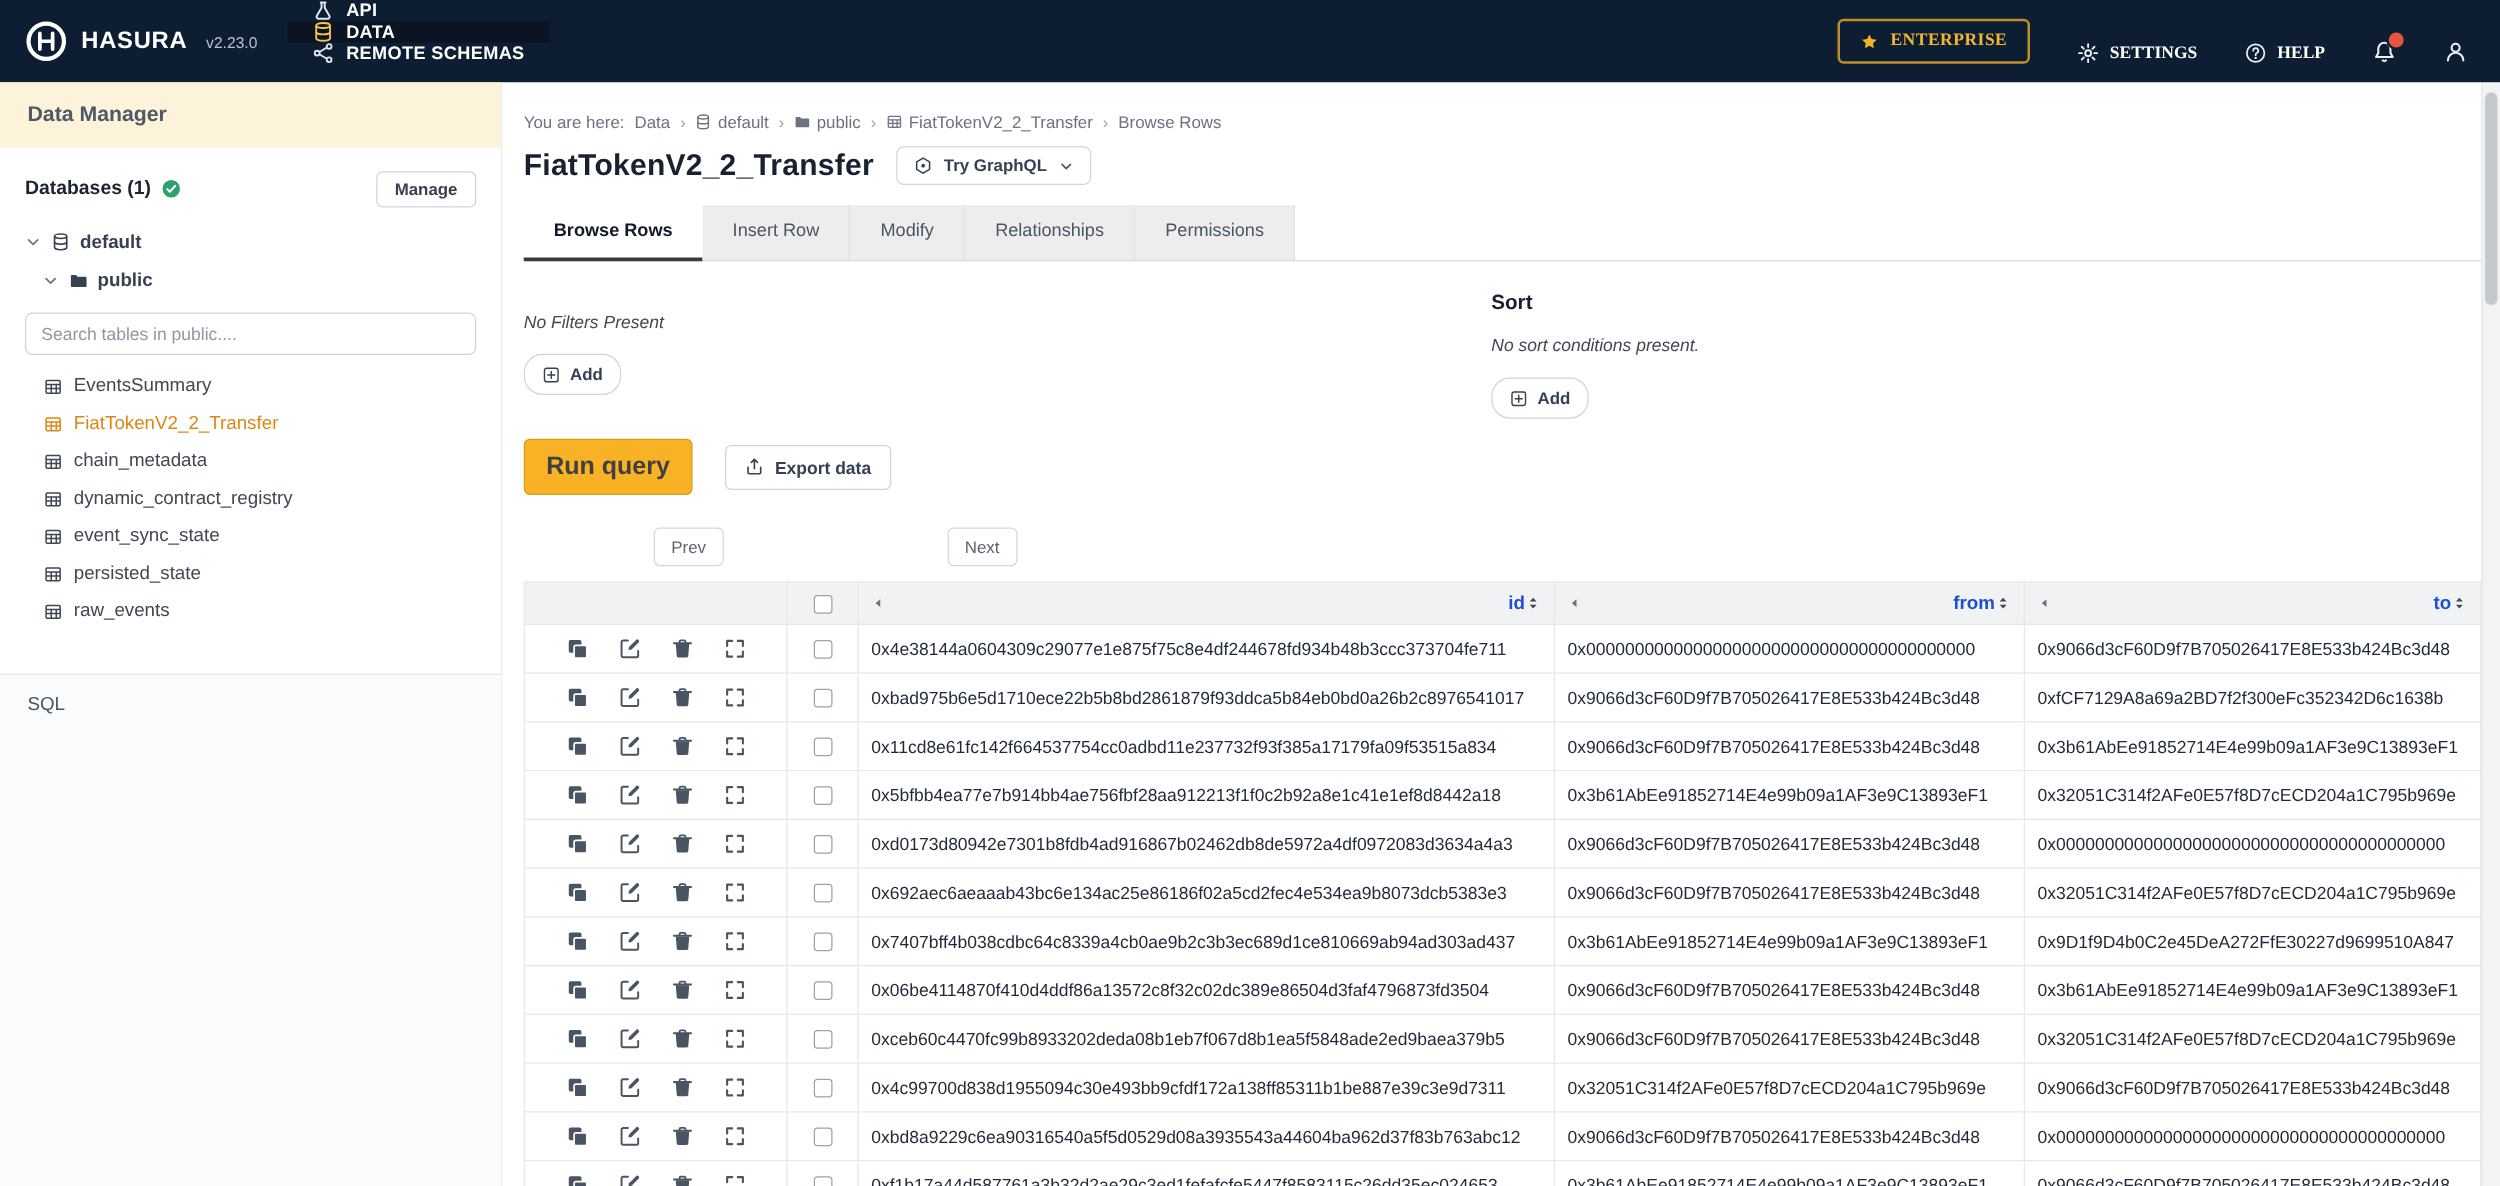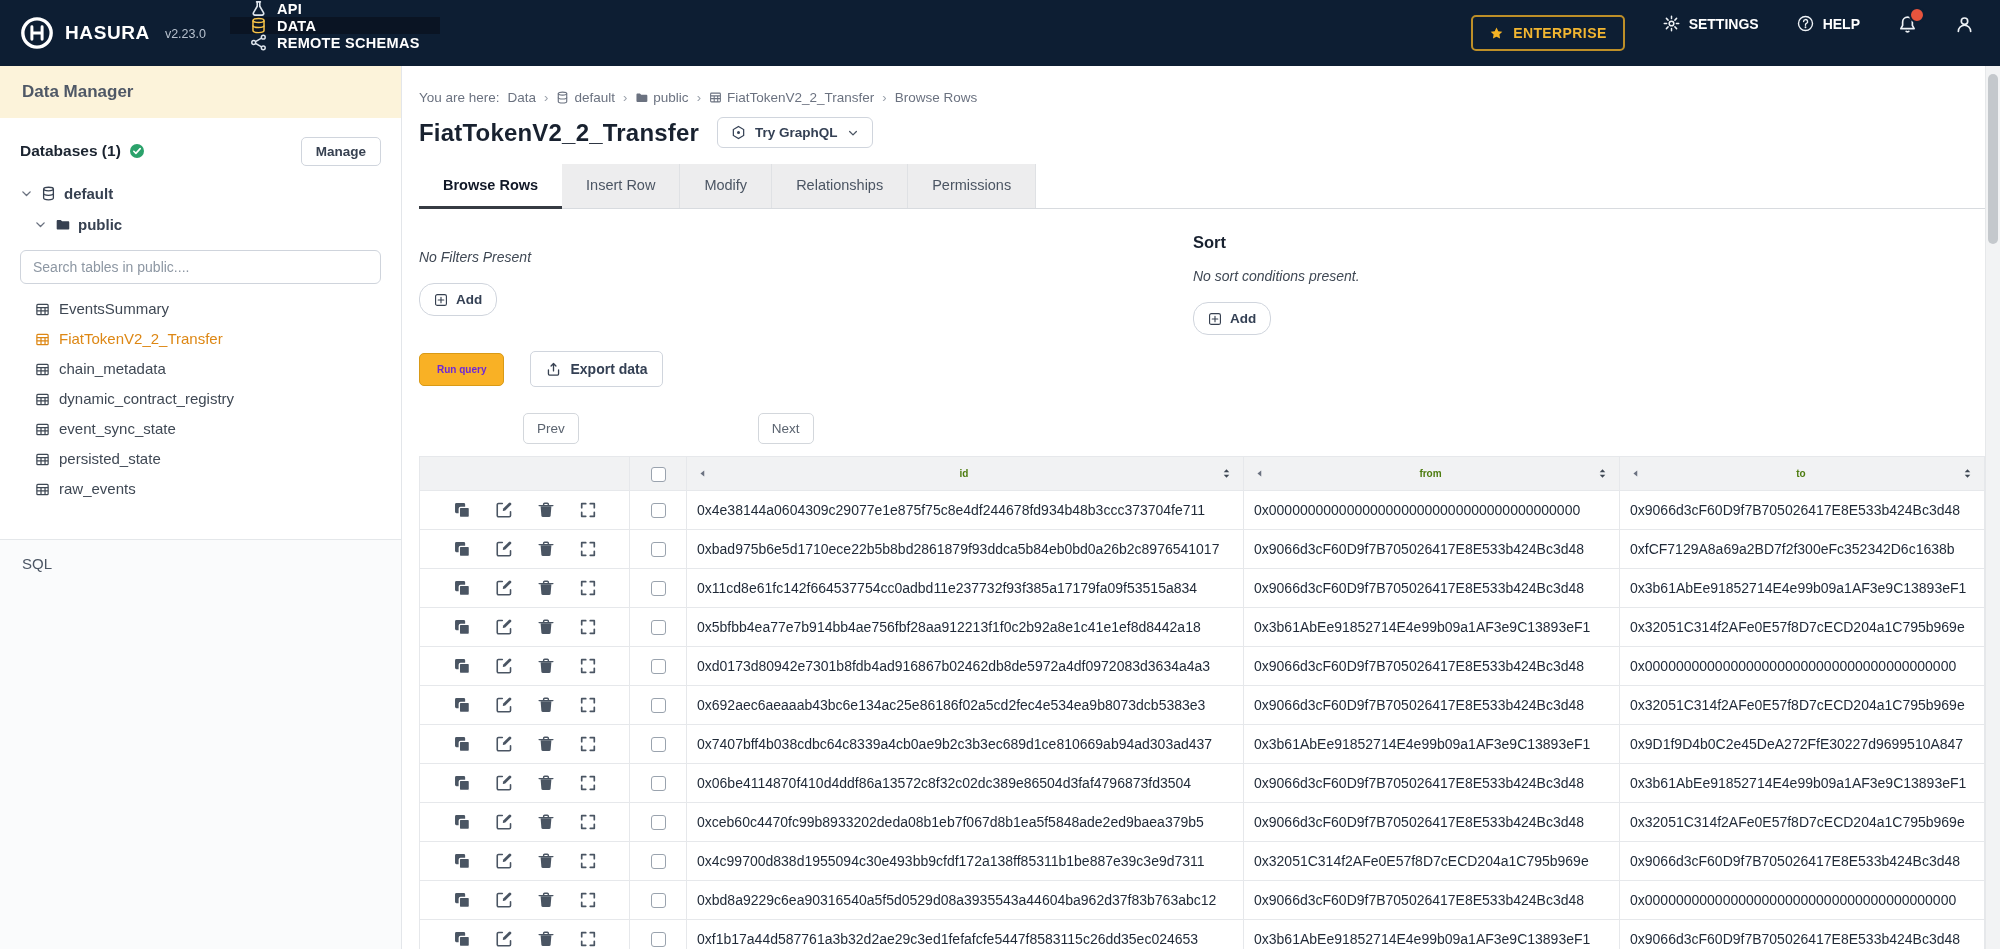--- a/index.html
+++ b/index.html
@@ -21,7 +21,7 @@
   .nav-icon{font-size:17px;color:#dfe6ee;}
   .nav-item.active{background:#0a1423;}
   .nav-item.active .nav-icon{color:#f9c548;}
-  .topnav-right{margin-left:auto;display:flex;align-items:flex-start;gap:38px;}
+  .topnav-right{margin-left:auto;display:flex;align-items:flex-end;gap:38px;font-family:Liberation Serif, serif;}
   .enterprise-btn{display:flex;align-items:center;gap:9px;background:transparent;border:2px solid #bd8f28;color:#f2b631;border-radius:5px;padding:8px 16px;font-size:14px;font-weight:bold;letter-spacing:.4px;}
   .enterprise-btn .icon{font-size:15px;color:#f5b324;}
   .nav-util{display:flex;align-items:center;gap:9px;font-size:14px;font-weight:bold;color:#fff;cursor:pointer;}

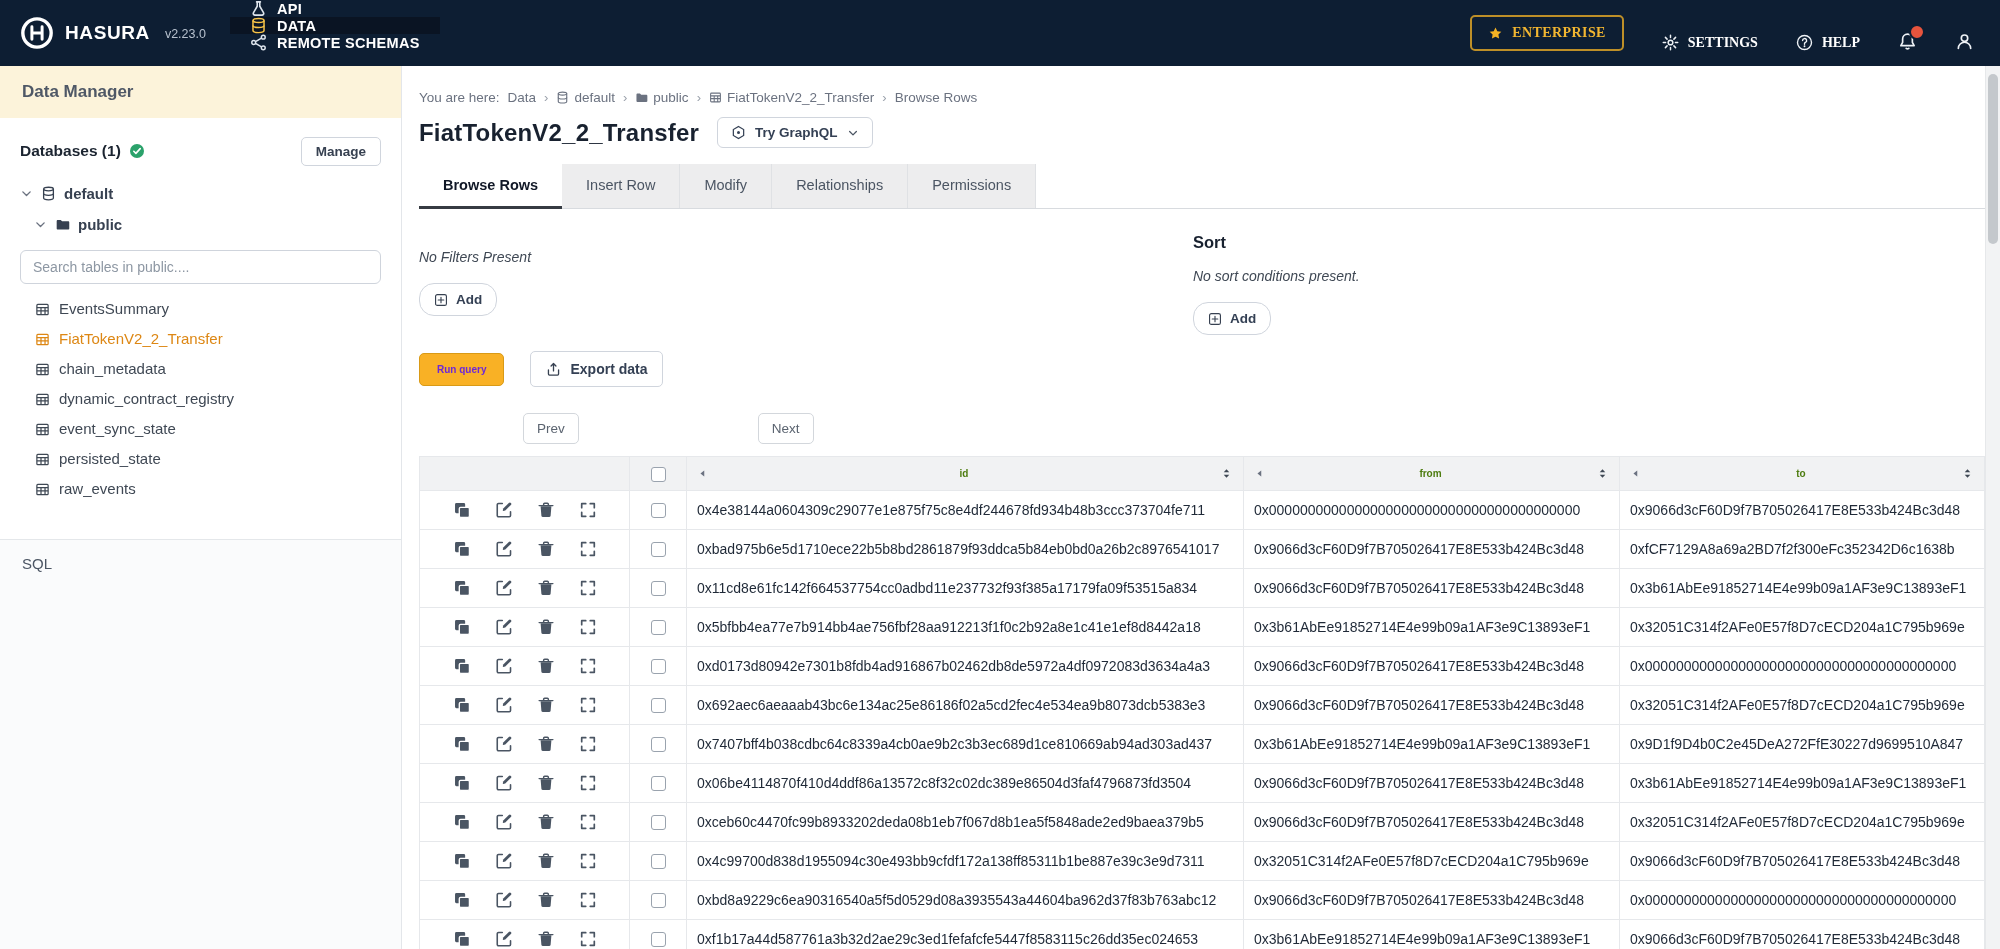--- a/index.html
+++ b/index.html
@@ -78,7 +78,7 @@
   .add-btn{margin-top:18px;display:inline-flex;align-items:center;gap:8px;border:1px solid #d0d5dd;background:#fff;border-radius:15px;padding:8px 14px;font-size:13.5px;font-weight:bold;color:#344054;}
   .add-btn .icon{font-size:14px;color:#374151;}
   .query-row{margin-top:16px;display:flex;align-items:center;gap:26px;}
-  .run-query-btn{background:#f9b125;border:1px solid #d99a16;border-radius:5px;padding:10px 17px;font-size:10px;font-weight:bold;color:#6d28d9;}
+  .run-query-btn{background:#f9b125;border:1px solid #d99a16;border-radius:5px;padding:10px 17px;font-size:20px;font-weight:bold;color:#404040;}
   .export-btn{display:flex;align-items:center;gap:9px;background:#fff;border:1px solid #d0d5dd;border-radius:5px;padding:9px 15px;font-size:14px;font-weight:bold;color:#344054;}
   .export-btn .icon{font-size:15px;color:#374151;}
   .pagination{margin-top:26px;display:flex;align-items:center;}

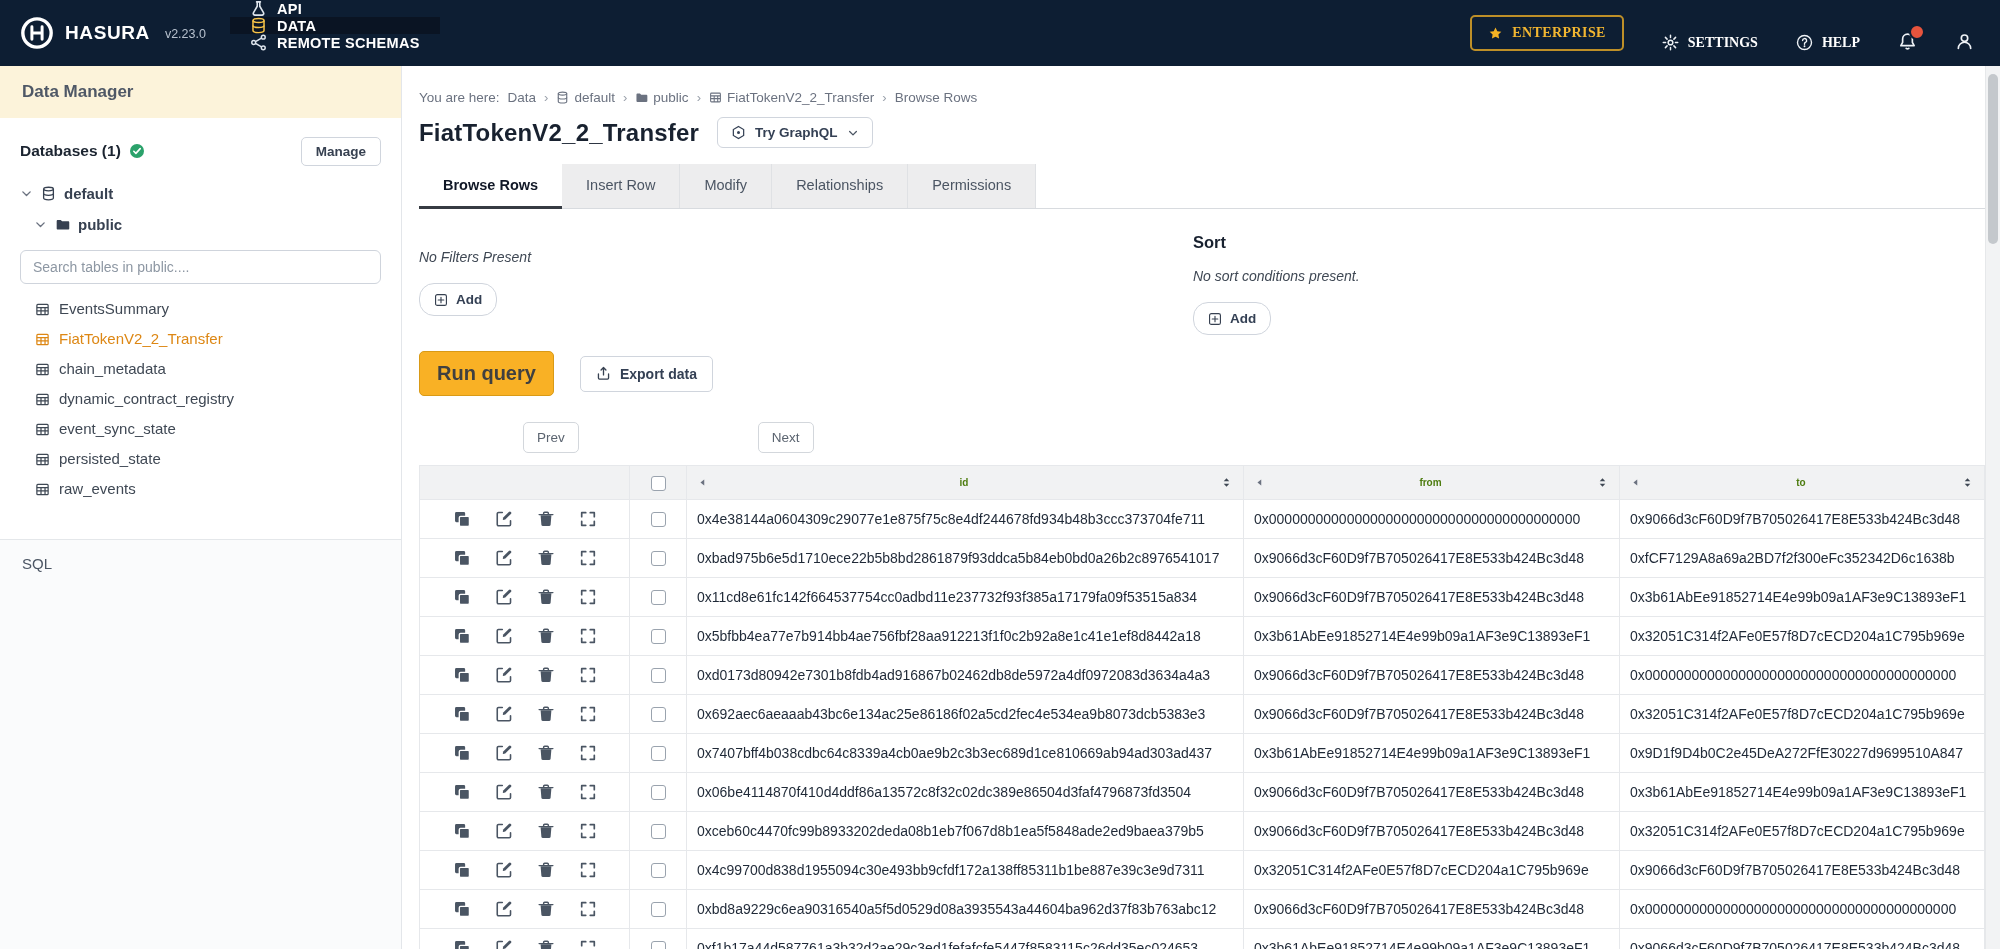--- a/index.html
+++ b/index.html
@@ -93,7 +93,7 @@
   .data-table th,.data-table td{border:1px solid #e6e8eb;}
   .data-table thead th{background:#f1f2f3;height:34px;}
   .th-flex{display:flex;align-items:center;padding:0 10px;}
-  .th-label{flex:1;text-align:center;font-weight:bold;font-size:10px;color:#4d7c0f;}
+  .th-label{flex:1;text-align:right;font-weight:bold;font-size:15px;color:#1d4ed8;}
   .caret{font-size:11px;color:#6b7280;}
   .sort{font-size:13px;color:#3f4854;cursor:pointer;}
   .data-table tbody td{height:39px;background:#fff;font-size:14px;color:#1f2937;white-space:nowrap;overflow:hidden;}

